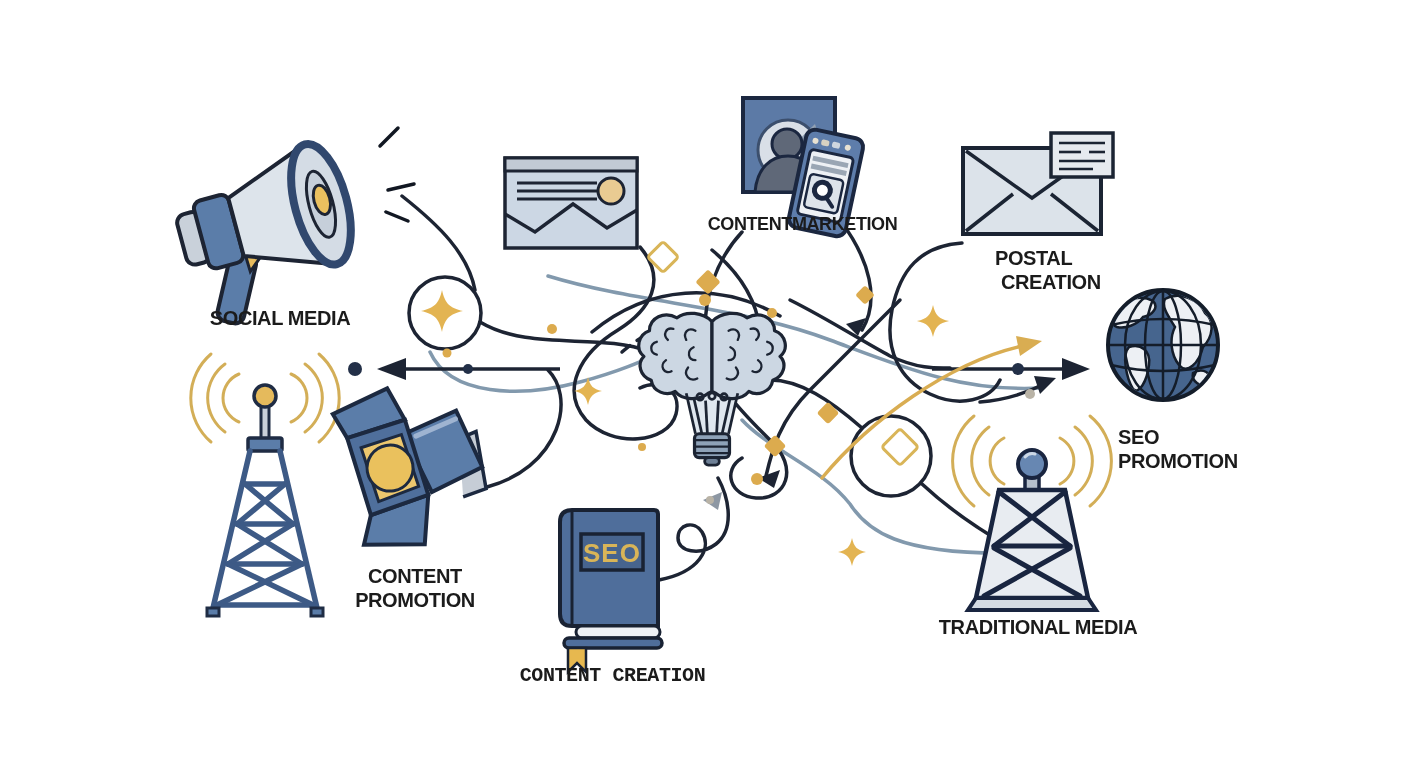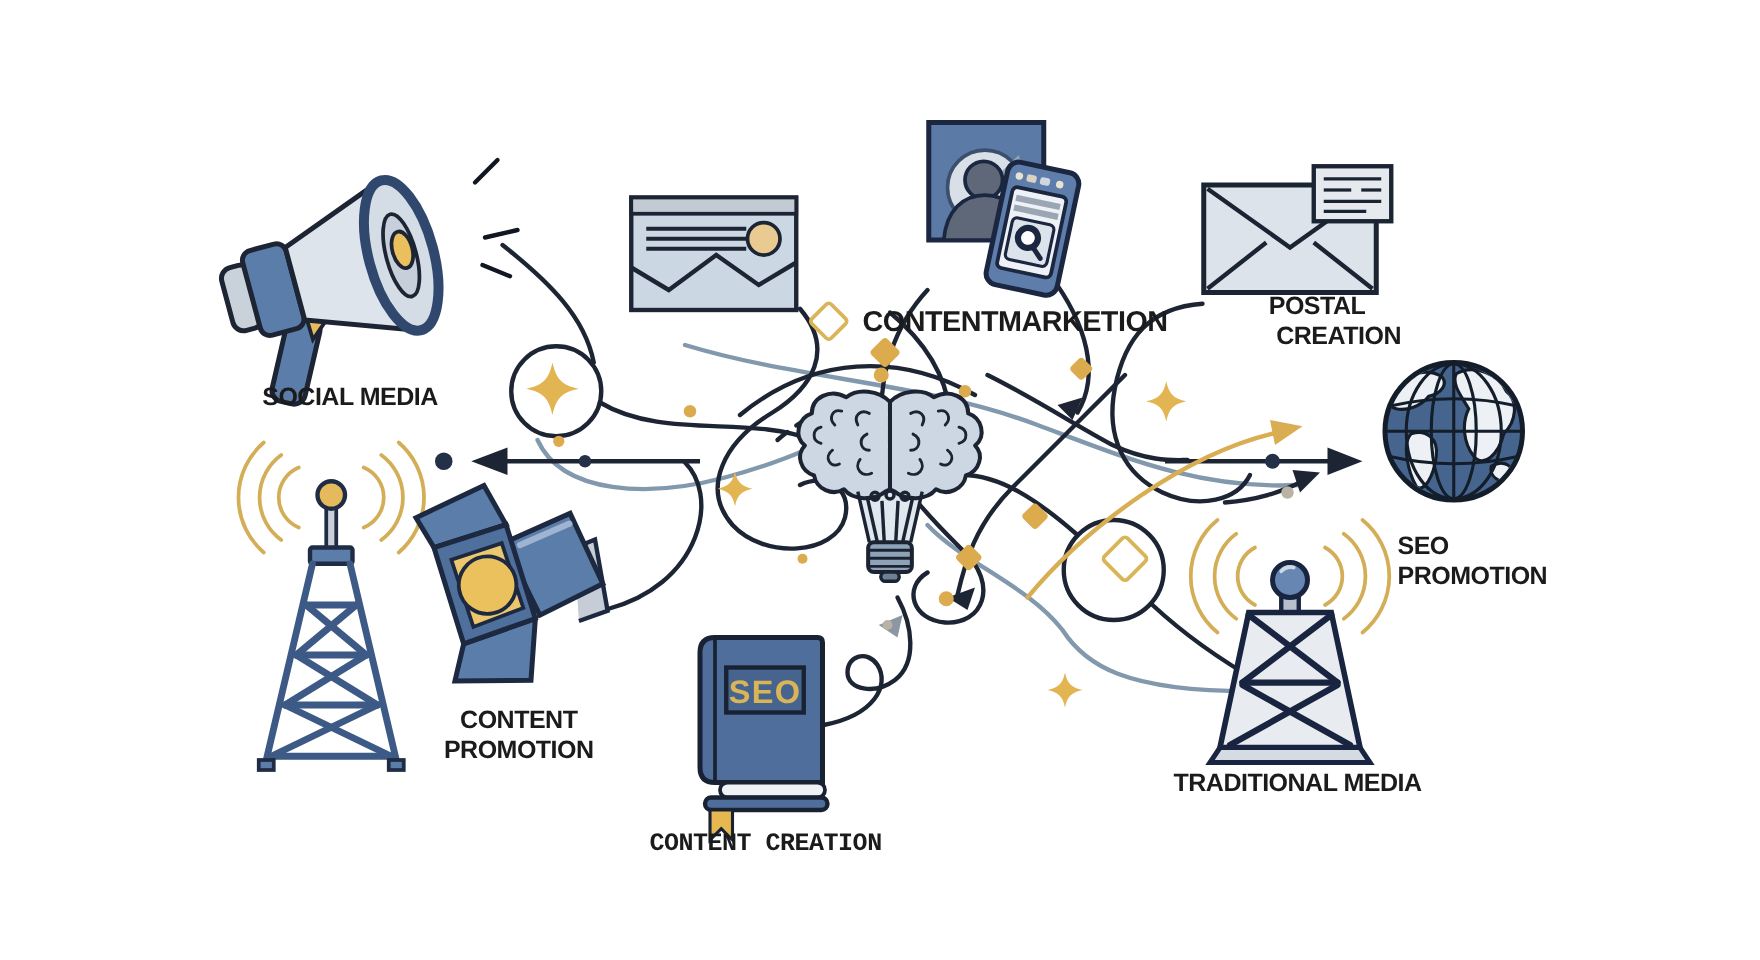--- a/index.html
+++ b/index.html
@@ -325,7 +325,7 @@
 
 <div class="lbl" style="left:180px;top:306px;width:200px;">SOCIAL MEDIA</div>
 
-<div class="lbl" style="left:690px;top:245px;width:225px;font-size:23px;">CONTENTMARKETION</div>
+<div class="lbl" style="left:690px;top:212px;width:225px;font-size:18px;">CONTENTMARKETION</div>
 
 <div class="lbl left" style="left:995px;top:233px;margin-left:20px;">
   <div>POSTAL</div>

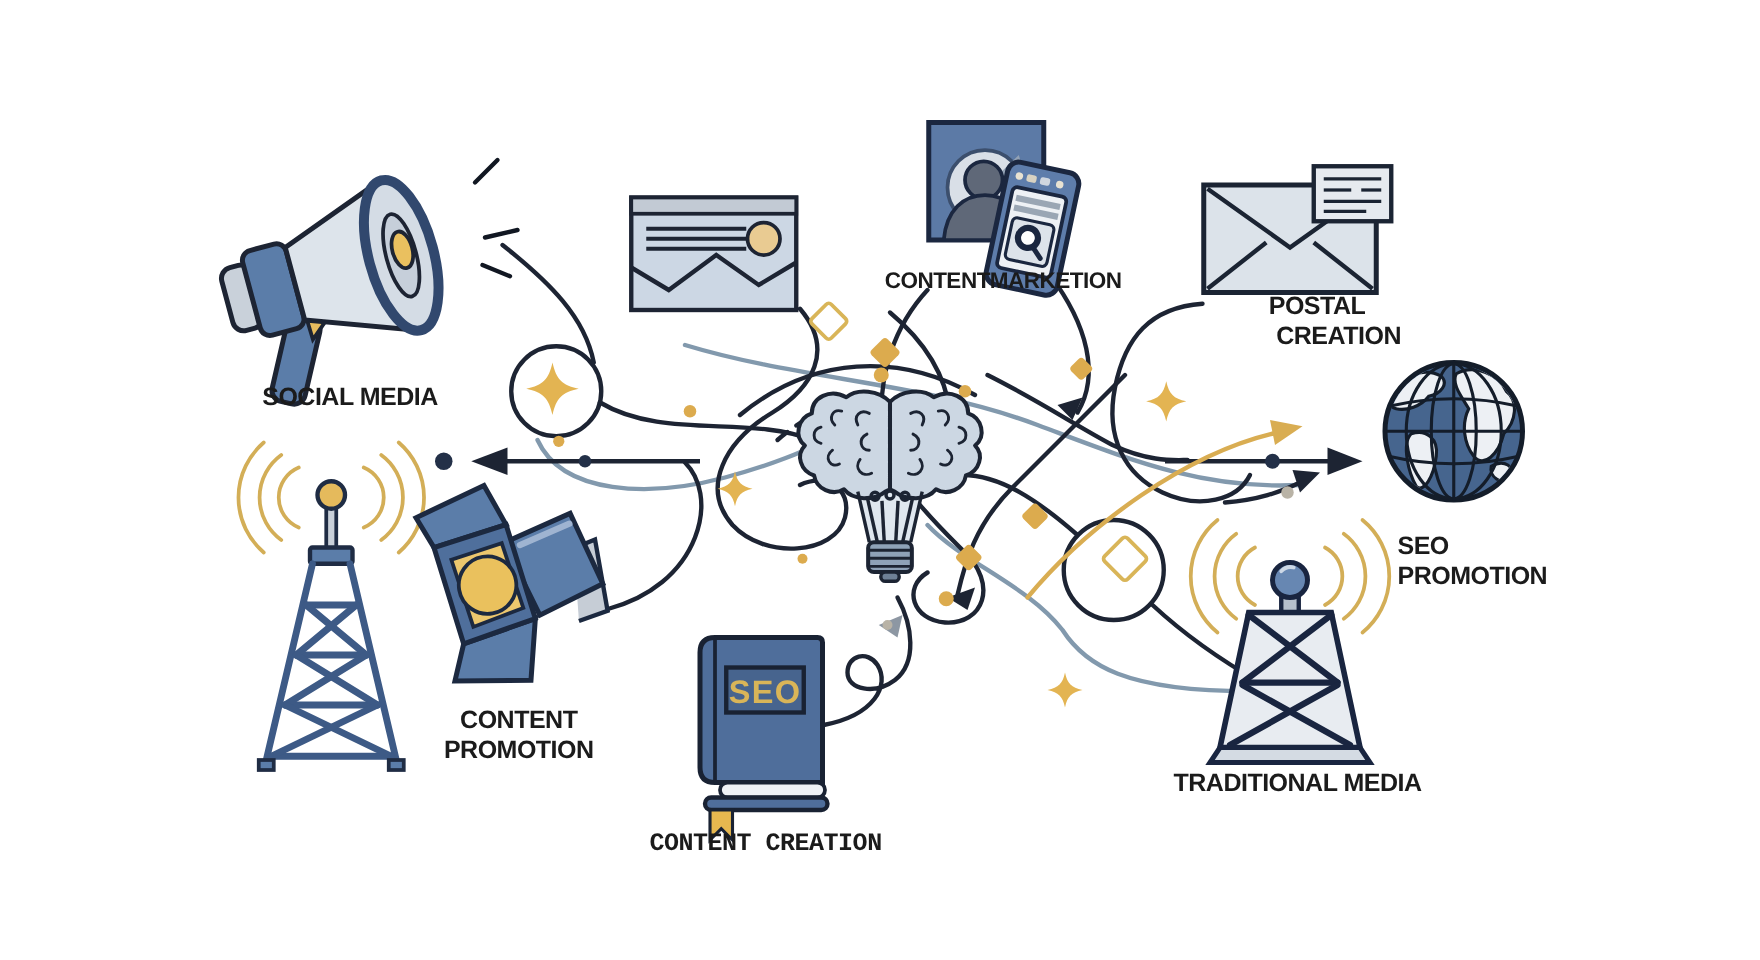--- a/index.html
+++ b/index.html
@@ -327,7 +327,7 @@
 
 <div class="lbl" style="left:690px;top:212px;width:225px;font-size:18px;">CONTENTMARKETION</div>
 
-<div class="lbl left" style="left:995px;top:233px;margin-left:20px;">
+<div class="lbl left" style="left:995px;top:246px;">
   <div>POSTAL</div>
   <div style="margin-left:6px;">CREATION</div>
 </div>

